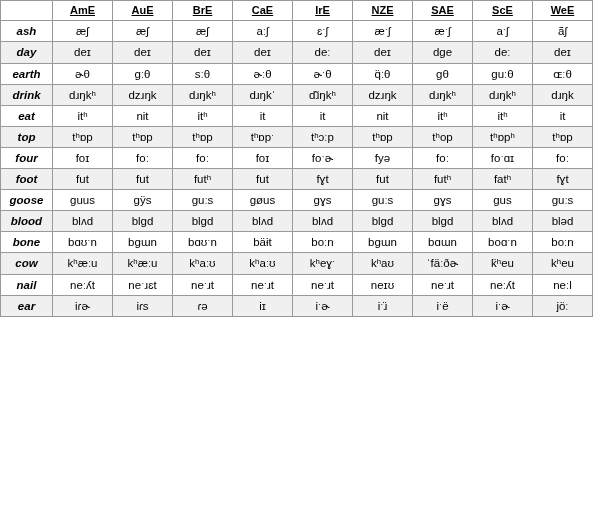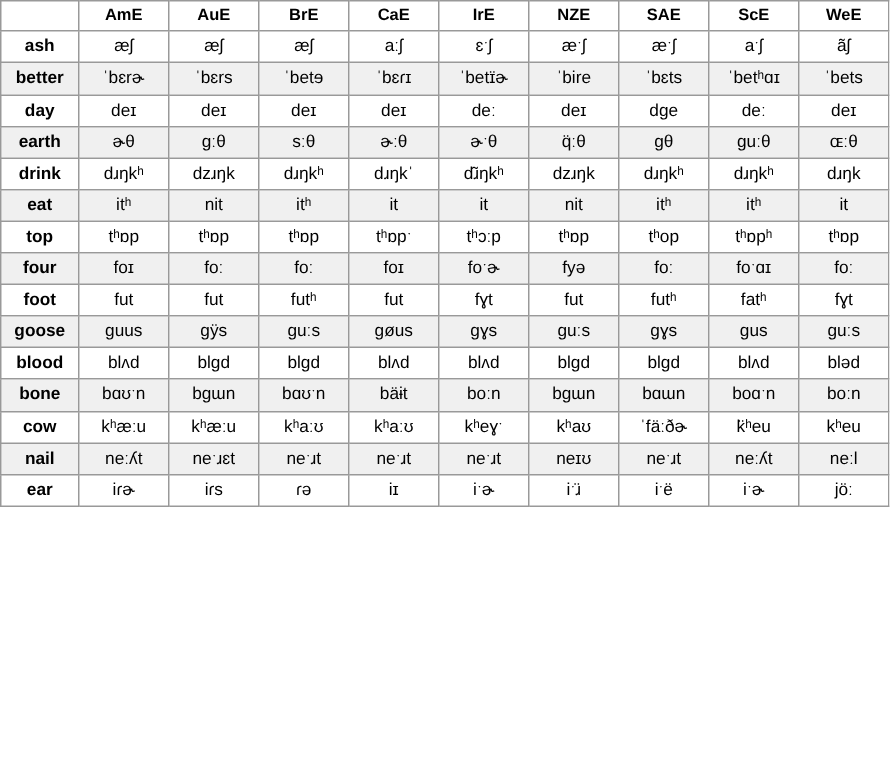--- a/index.html
+++ b/index.html
@@ -26,6 +26,7 @@
       background: #fff;
       font-weight: bold;
       font-size: 11px;
+      text-decoration: underline;
     }
     td:first-child {
       font-weight: bold;

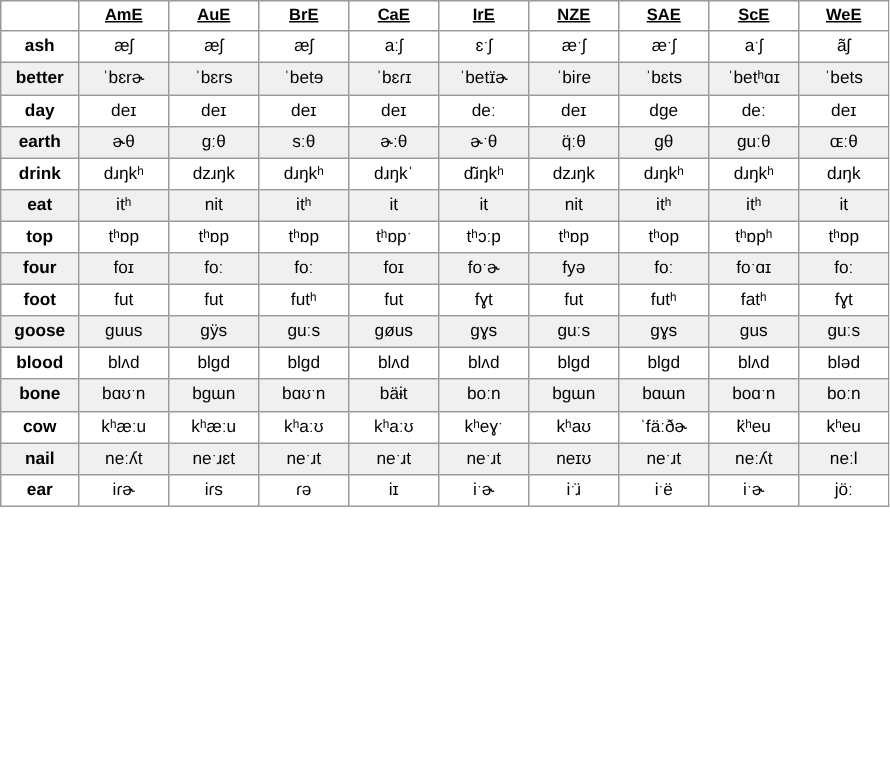--- a/index.html
+++ b/index.html
@@ -31,6 +31,7 @@
     td:first-child {
       font-weight: bold;
       background: #fff;
+      font-style: italic;
     }
     tr:nth-child(even) td {
       background: #f0f0f0;

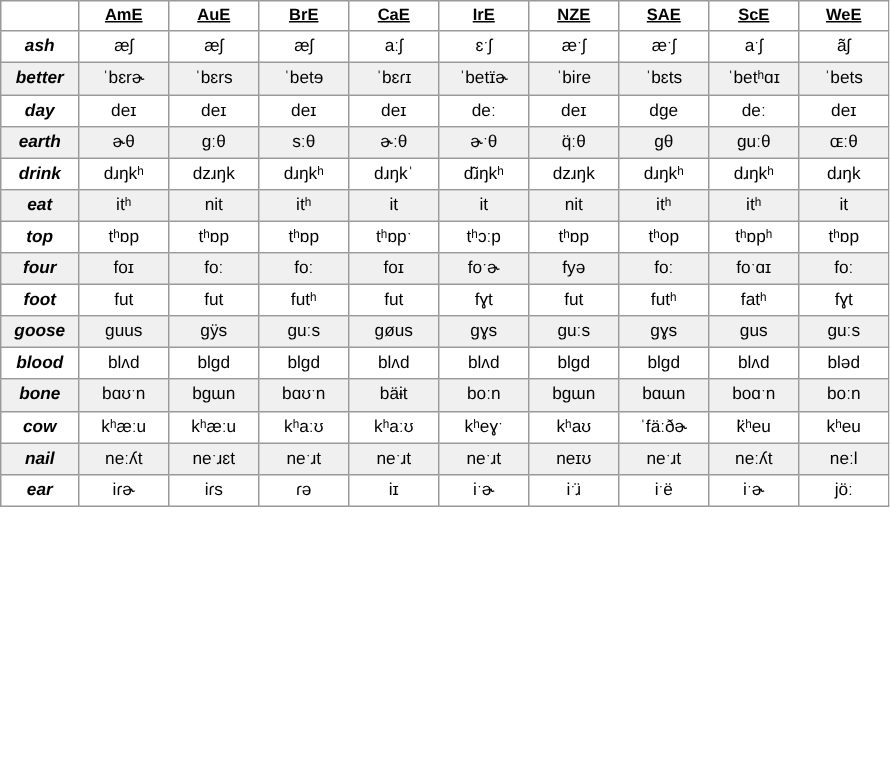--- a/index.html
+++ b/index.html
@@ -81,18 +81,6 @@
         <td>ãʃ</td>
       </tr>
       <tr>
-        <td>better</td>
-        <td>ˈbɛrɚ</td>
-        <td>ˈbɛrs</td>
-        <td>ˈbetɘ</td>
-        <td>ˈbɛɾɪ</td>
-        <td>ˈbetɪ̈ɚ</td>
-        <td>ˈbire</td>
-        <td>ˈbɛts</td>
-        <td>ˈbetʰɑɪ</td>
-        <td>ˈbets</td>
-      </tr>
-      <tr>
         <td>day</td>
         <td>deɪ</td>
         <td>deɪ</td>

